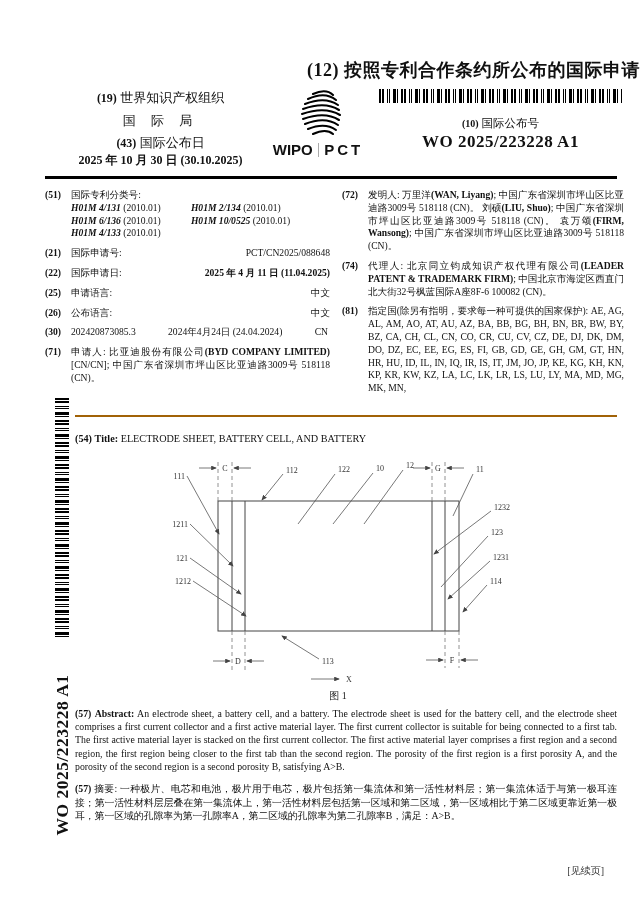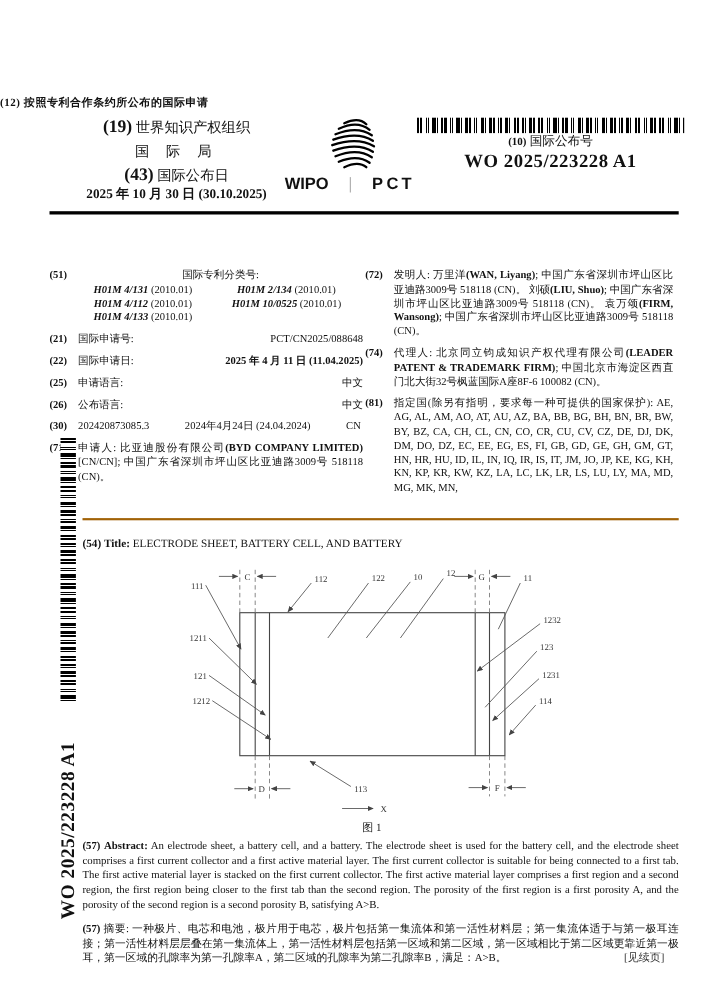--- a/index.html
+++ b/index.html
@@ -8,7 +8,7 @@
   .bold { font-weight:bold; }
 
   
-  .h12 { padding-top:86px; text-align:left; font-size:10px; font-weight:bold; letter-spacing:.5px; }
+  .h12 { padding-top:58px; text-align:right; font-size:18px; font-weight:bold; letter-spacing:.5px; }
   .header-row { display:flex; margin-top:7px; padding-left:58px; padding-right:18px; }
   .header-left { width:205px; text-align:center; font-size:13px; line-height:17px; }
   .header-left .num { font-weight:bold; font-size:16px; }

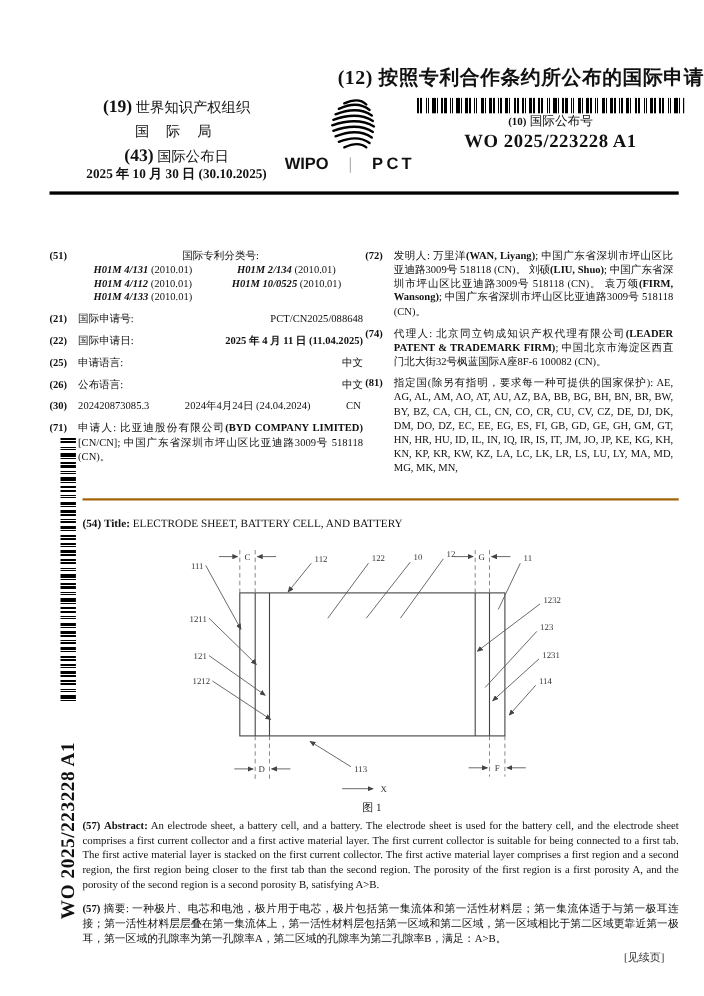--- a/index.html
+++ b/index.html
@@ -11,7 +11,7 @@
   .h12 { padding-top:58px; text-align:right; font-size:18px; font-weight:bold; letter-spacing:.5px; }
   .header-row { display:flex; margin-top:7px; padding-left:58px; padding-right:18px; }
   .header-left { width:205px; text-align:center; font-size:13px; line-height:17px; }
-  .header-left .num { font-weight:bold; font-size:16px; }
+  .header-left .num { font-weight:bold; font-size:12px; }
   .bureau { letter-spacing:6px; margin-top:5px; }
   .pubdate-title { margin-top:5px; }
   .pubdate { font-weight:bold; font-size:12px; }

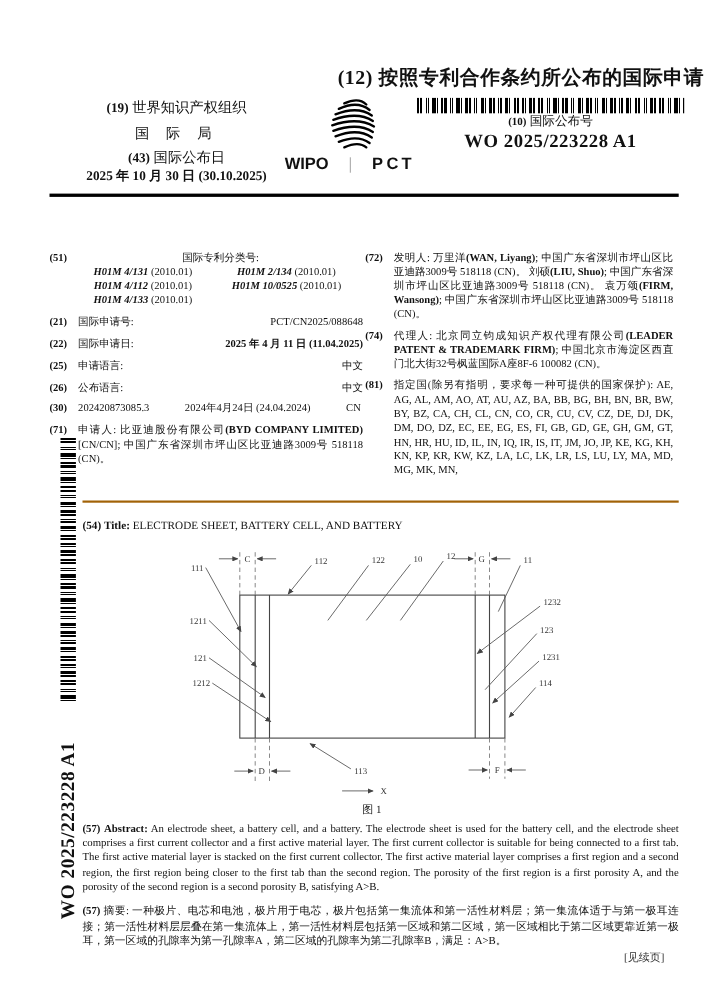--- a/index.html
+++ b/index.html
@@ -23,7 +23,7 @@
   .header-right { flex:1; text-align:center; margin-left:6px; }
   .barcode-top { height:14px; width:100%;
     background:repeating-linear-gradient(90deg,#000 0 2px,#fff 2px 3px,#000 3px 5px,#fff 5px 8px,#000 8px 9px,#fff 9px 10px,#000 10px 11px,#fff 11px 14px,#000 14px 17px,#fff 17px 18px,#000 18px 19px,#fff 19px 22px); }
-  .pubno-title { font-size:11.5px; }
+  .pubno-title { margin-top:13px; font-size:11.5px; }
   .pubno-title .num { font-weight:bold; font-size:10px; }
   .pubno { font-size:17px; font-weight:bold; margin-top:1px; letter-spacing:.5px; }
   .rule-thick { height:3px; background:#000; margin:7px 23px 0 45px; }

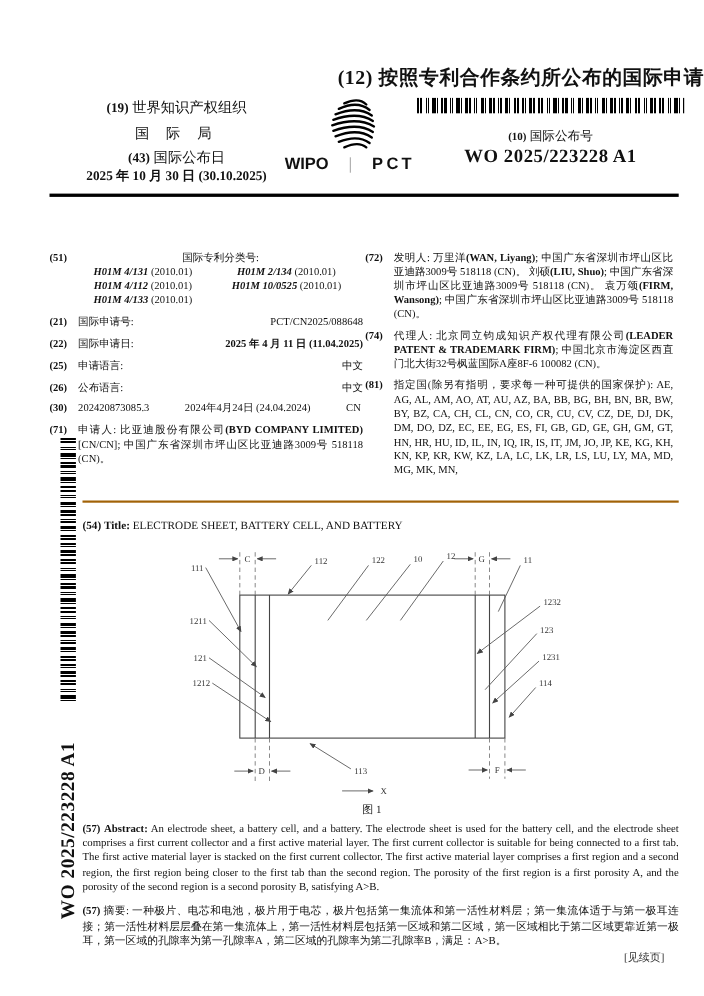--- a/index.html
+++ b/index.html
@@ -16,7 +16,7 @@
   .pubdate-title { margin-top:5px; }
   .pubdate { font-weight:bold; font-size:12px; }
   .header-center { width:110px; display:flex; flex-direction:column; align-items:center; }
-  .wipo-text { display:flex; align-items:center; gap:19px; margin-top:2px;
+  .wipo-text { display:flex; align-items:center; gap:5px; margin-top:2px;
                font-family:"Liberation Sans","DejaVu Sans",sans-serif; font-weight:bold; font-size:15px; }
   .wipo-sep { width:1.5px; height:14px; background:#aaa; }
   .wipo-pct { letter-spacing:3px; }

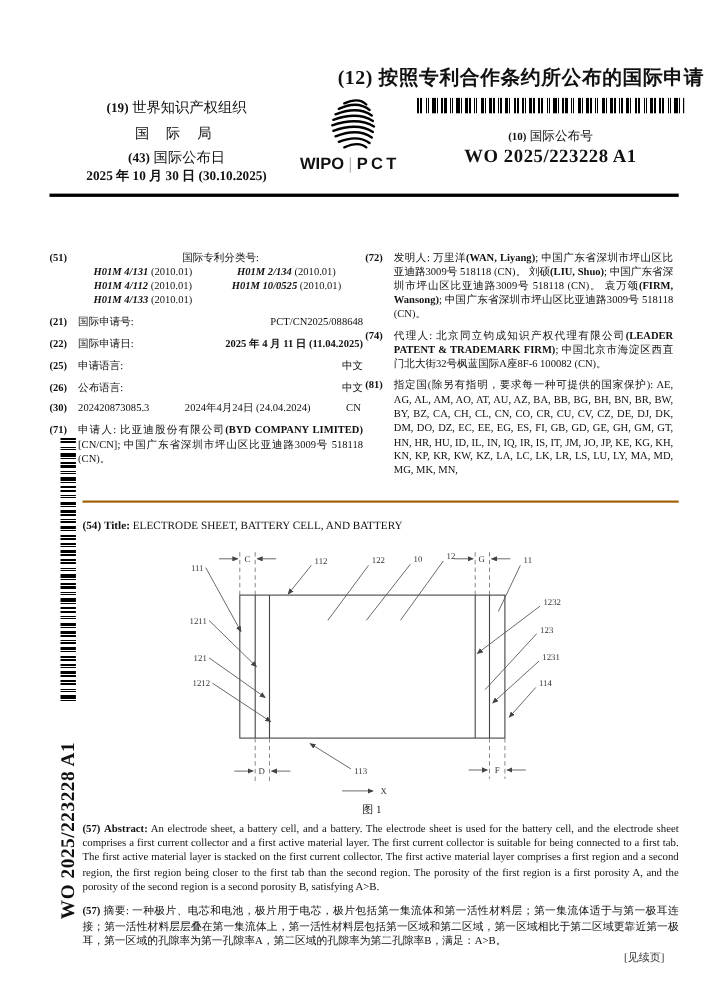--- a/index.html
+++ b/index.html
@@ -29,7 +29,7 @@
   .rule-thick { height:3px; background:#000; margin:7px 23px 0 45px; }
 
   
-  .cols { display:flex; gap:2px; padding:10px 28px 0 45px; font-size:9.6px; line-height:12.8px;margin-top:40px; }
+  .cols { display:flex; gap:12px; padding:10px 16px 0 45px; font-size:9.6px; line-height:12.8px; }
   .col-left { width:285px; flex-shrink:0; }
   .col-right { flex:1; }
   .field { display:flex; margin-bottom:7px; }

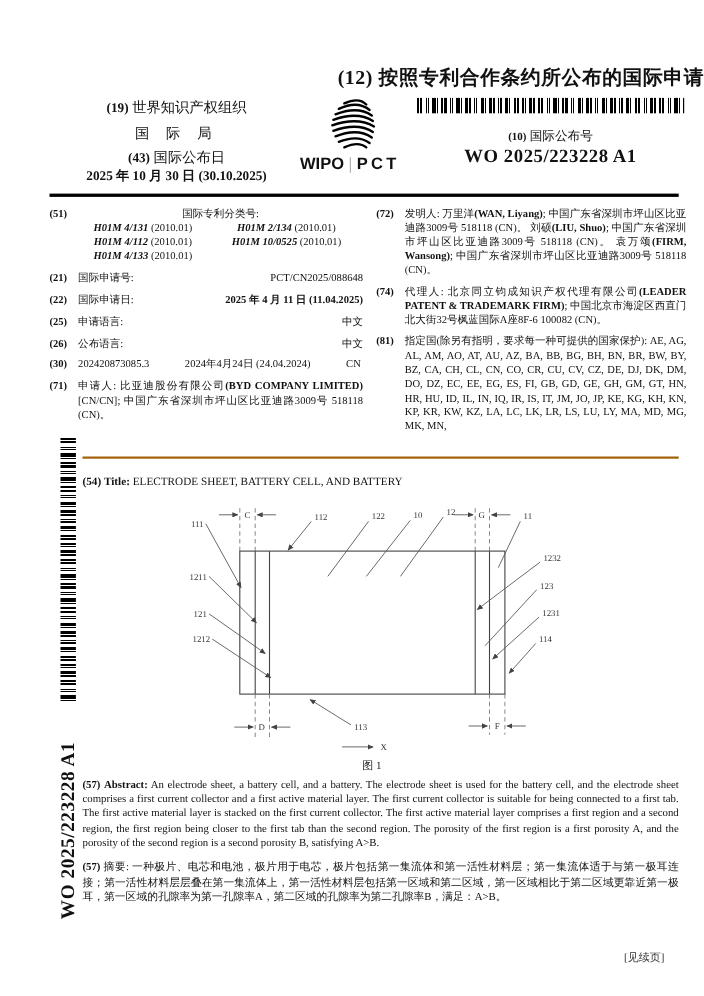--- a/index.html
+++ b/index.html
@@ -34,7 +34,7 @@
   .col-right { flex:1; }
   .field { display:flex; margin-bottom:7px; }
   .flabel { width:26px; flex-shrink:0; font-weight:bold; }
-  .fbody { flex:1;text-align:center; }
+  .fbody { flex:1; }
   .kv { display:flex; justify-content:space-between; }
   .ipc-grid { display:grid; grid-template-columns:1fr 1.18fr; column-gap:2px; }
   .ipc-code { font-weight:bold; font-style:italic; }

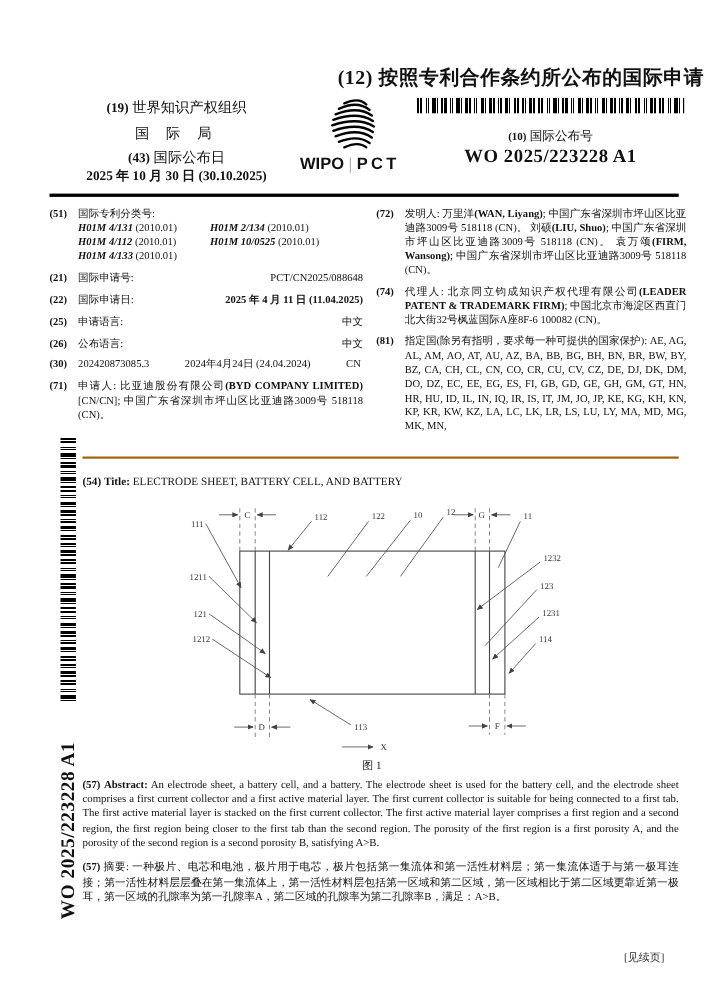--- a/index.html
+++ b/index.html
@@ -135,7 +135,7 @@
         <div class="ipc-grid">
           <span><span class="ipc-code">H01M 4/131</span> <span>(2010.01)</span></span>
           <span><span class="ipc-code">H01M 2/134</span> <span>(2010.01)</span></span>
-          <span><span class="ipc-code">H01M 4/112</span> <span>(2010.01)</span></span>
+          <span><span class="ipc-code">H01M 6/136</span> <span>(2010.01)</span></span>
           <span><span class="ipc-code">H01M 10/0525</span> <span>(2010.01)</span></span>
           <span><span class="ipc-code">H01M 4/133</span> <span>(2010.01)</span></span>
         </div>

